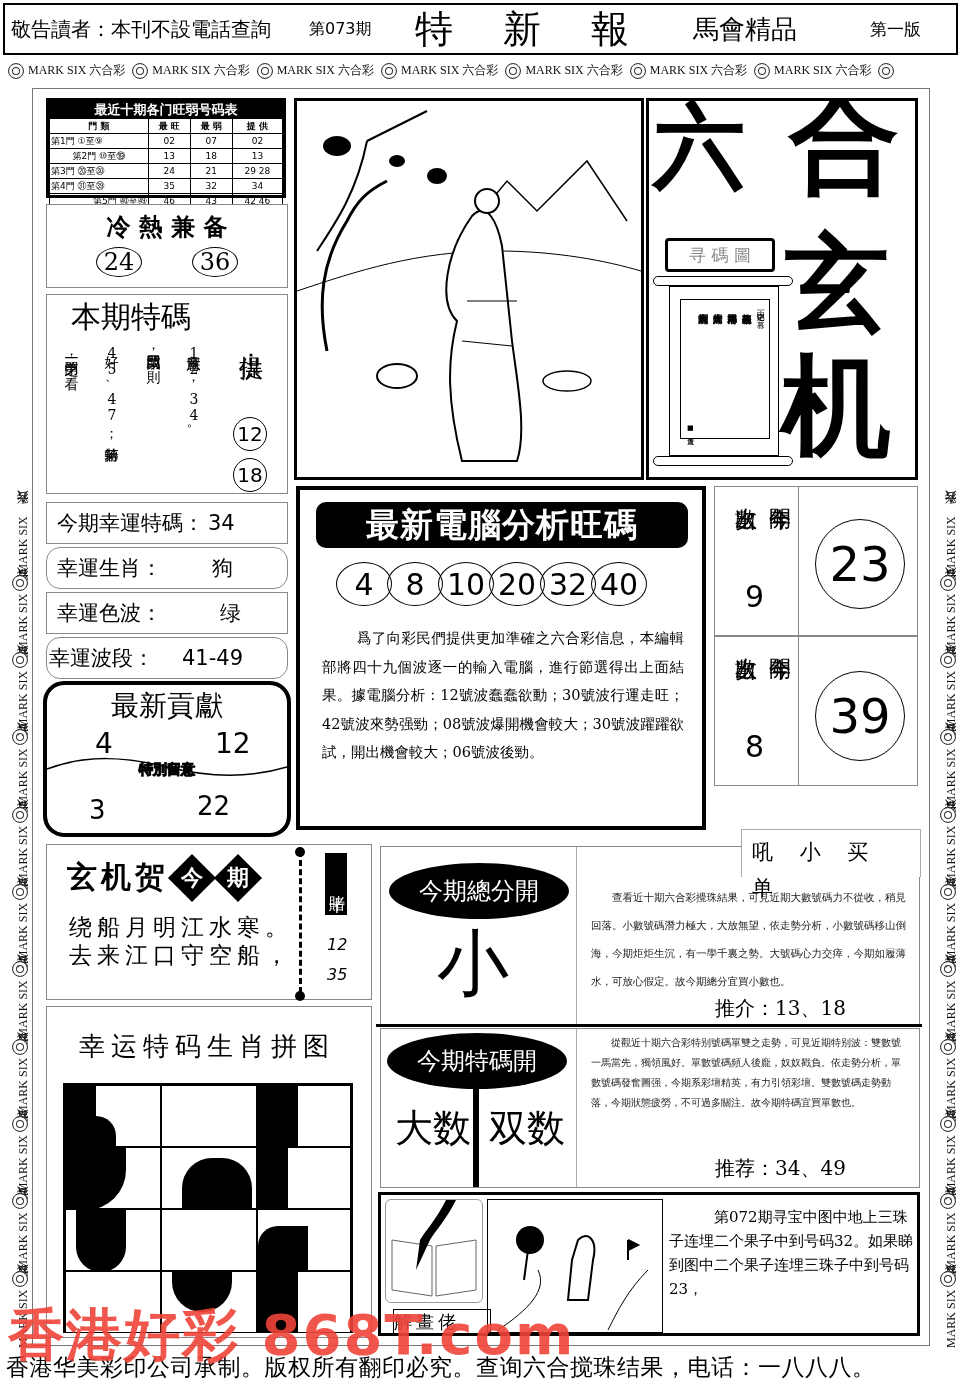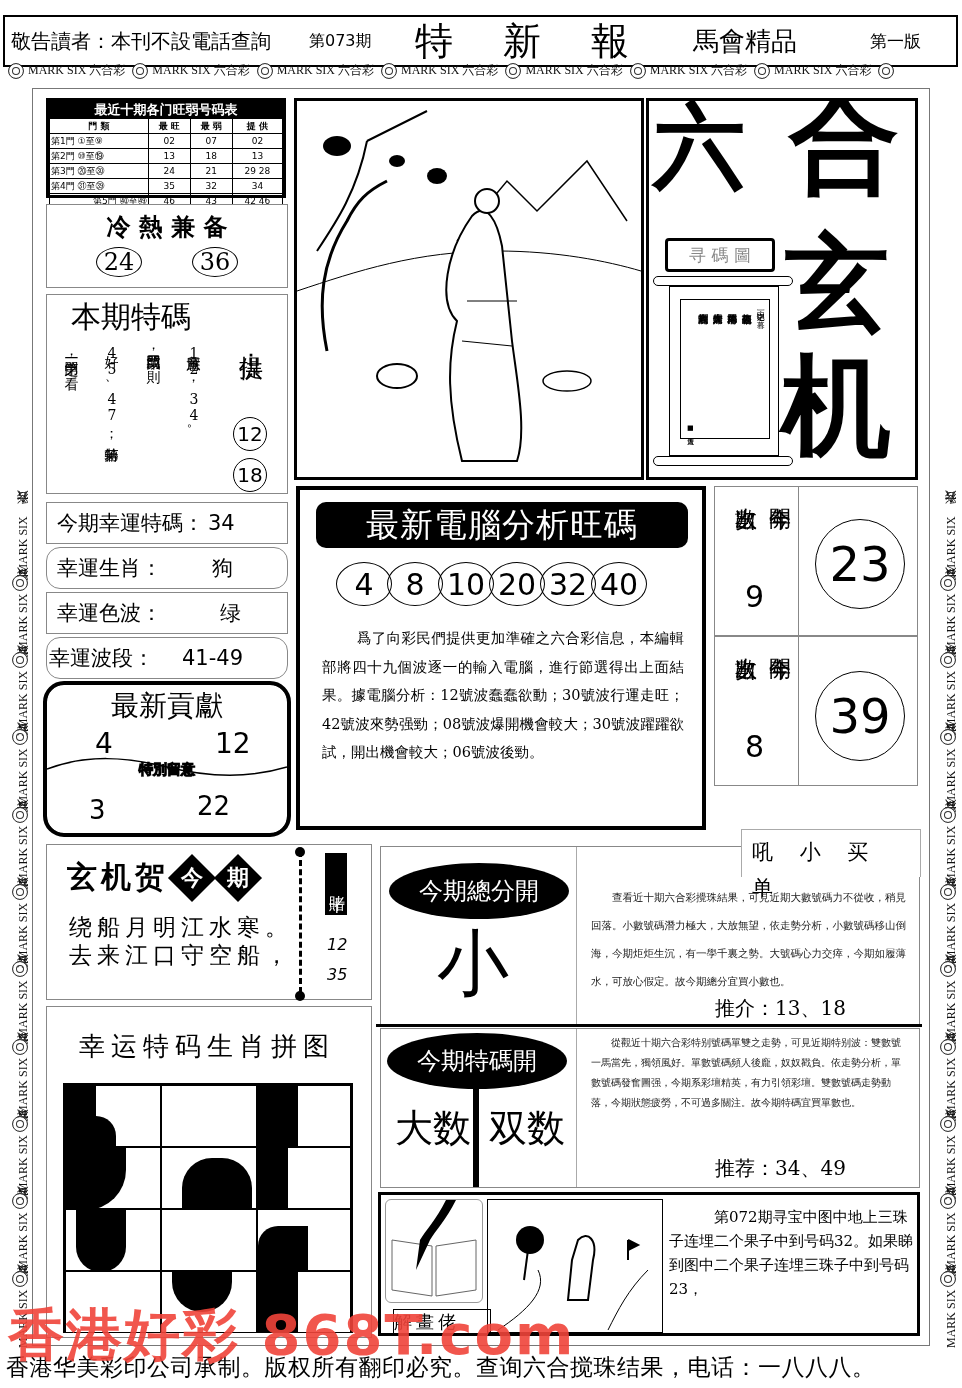--- a/index.html
+++ b/index.html
@@ -9,7 +9,7 @@
 .serif{font-family:"DejaVu Serif","Liberation Serif",serif}
 .sans{font-family:"DejaVu Sans","Liberation Sans",sans-serif}
 
-#hdr{left:3px;top:3px;width:955px;height:52px;border:2px solid #000;margin-top:12px;}
+#hdr{left:3px;top:3px;width:955px;height:52px;border:2px solid #000;}
 #hdr span{position:absolute;top:50%;transform:translateY(-50%);white-space:nowrap}
 
 .strip{font-family:"Liberation Serif",serif;font-size:12px;white-space:nowrap;color:#111}

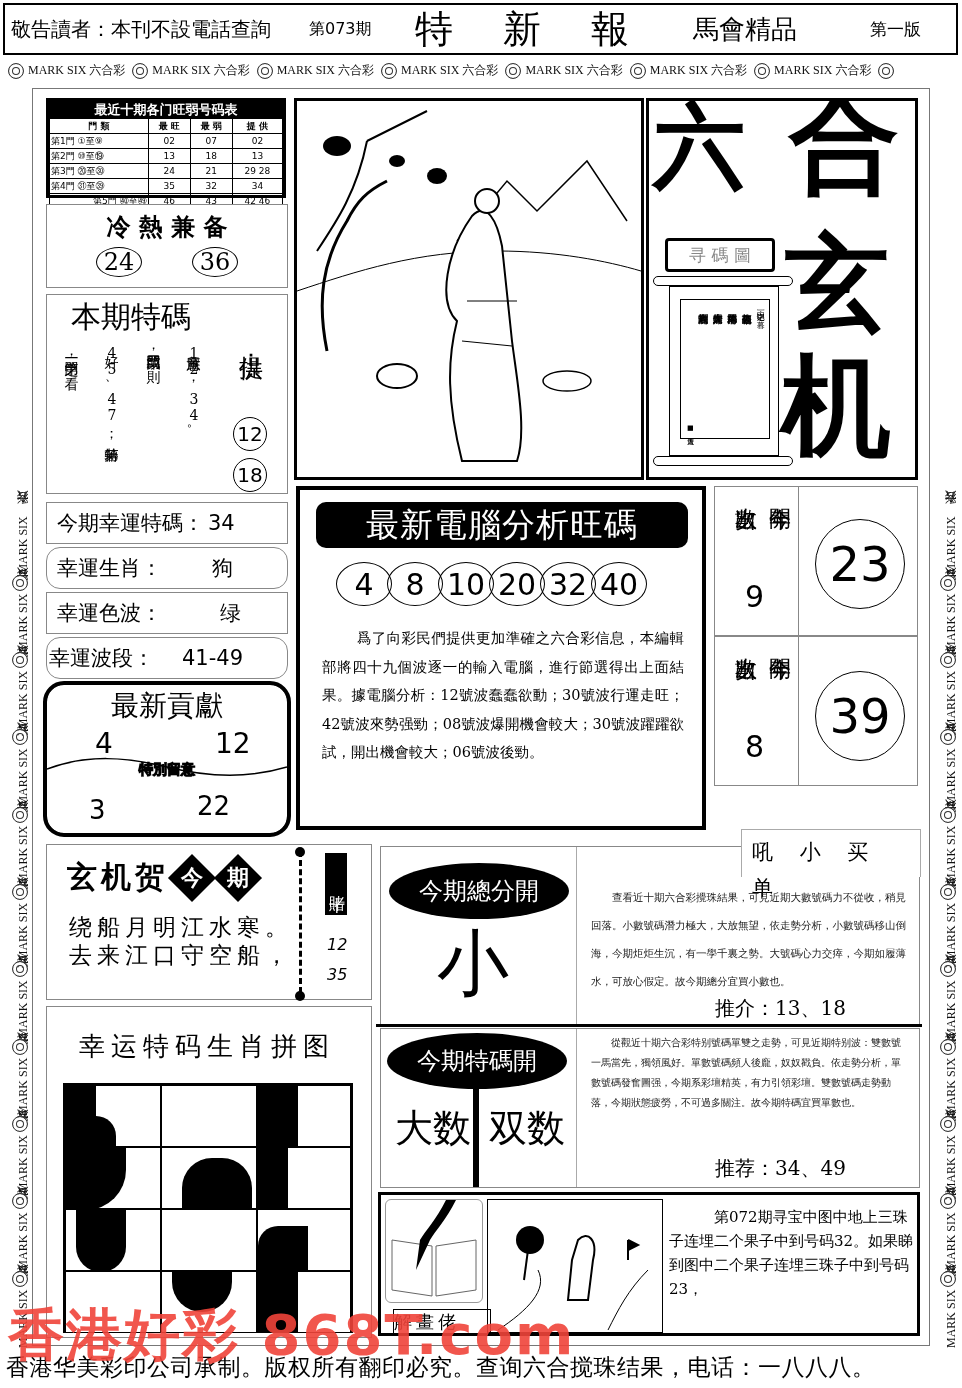--- a/index.html
+++ b/index.html
@@ -83,7 +83,7 @@
           <td>02</td>
         </tr>
     <tr>
-          <td style="text-align:left">第2門 ⑩至⑲</td>
+          <td style="text-align:center">第2門 ⑩至⑲</td>
           <td>13</td>
           <td>18</td>
           <td>13</td>

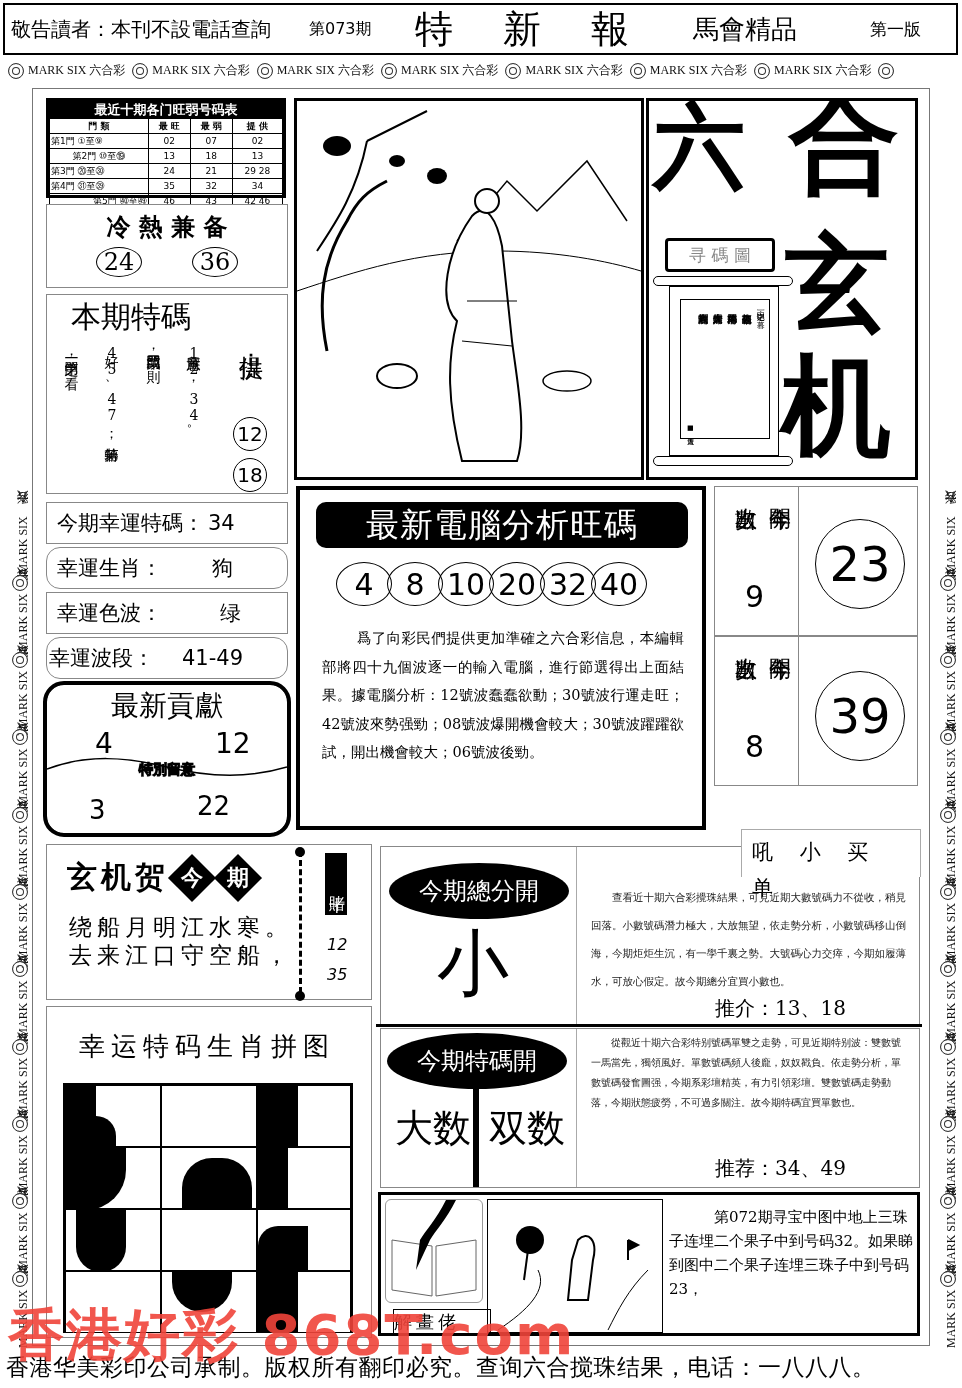--- a/index.html
+++ b/index.html
@@ -192,7 +192,7 @@
 </div>
 
 <div class="box thick" style="left:296px;top:486px;width:410px;height:344px;border-width:4px">
-  <div class="sans" style="position:absolute;left:16px;top:12px;width:372px;height:46px;background:#000;border-radius:10px;color:#fff;font-size:33px;font-weight:normal;text-align:center;line-height:46px;letter-spacing:1px">最新電腦分析旺碼</div>
+  <div class="sans" style="position:absolute;left:16px;top:12px;width:372px;height:46px;background:#000;border-radius:10px;color:#fff;font-size:33px;font-weight:bold;text-align:center;line-height:46px;letter-spacing:1px">最新電腦分析旺碼</div>
   <div style="position:absolute;left:36px;top:72px;display:flex">
     <span class="circ sans" style="width:56px;height:44px;font-size:30px;margin-right:-5px">4</span>
     <span class="circ sans" style="width:56px;height:44px;font-size:30px;margin-right:-5px">8</span>

